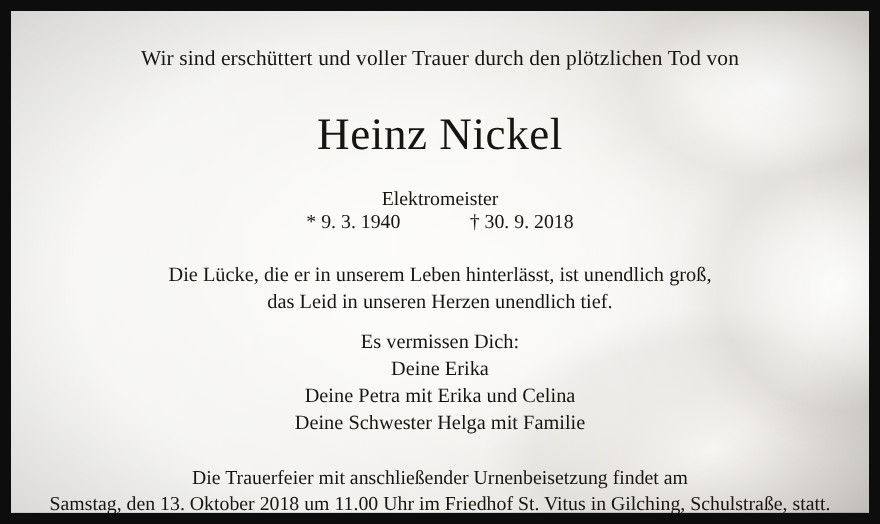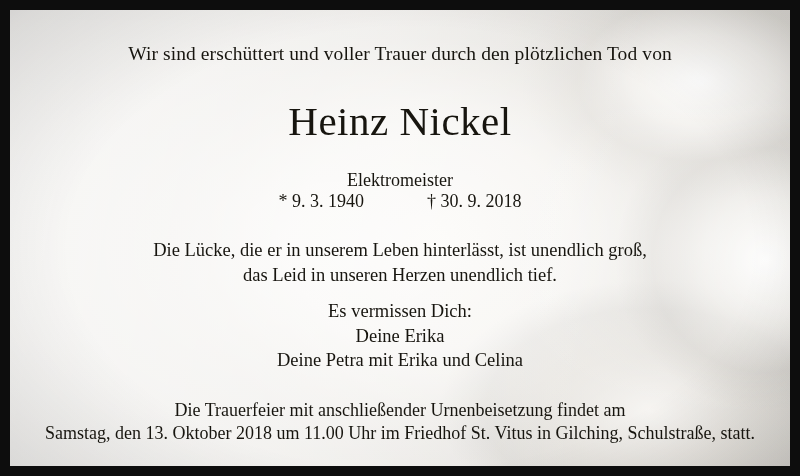--- a/index.html
+++ b/index.html
@@ -146,6 +146,9 @@
       <div>
         <span>Deine </span><b>Petra</b><span> mit </span><b>Erika</b><span> und </span><b>Celina</b>
       </div>
+      <div>
+        <span>Deine Schwester </span><b>Helga</b><span> mit Familie</span>
+      </div>
     </div>
 
     <div class="details">

